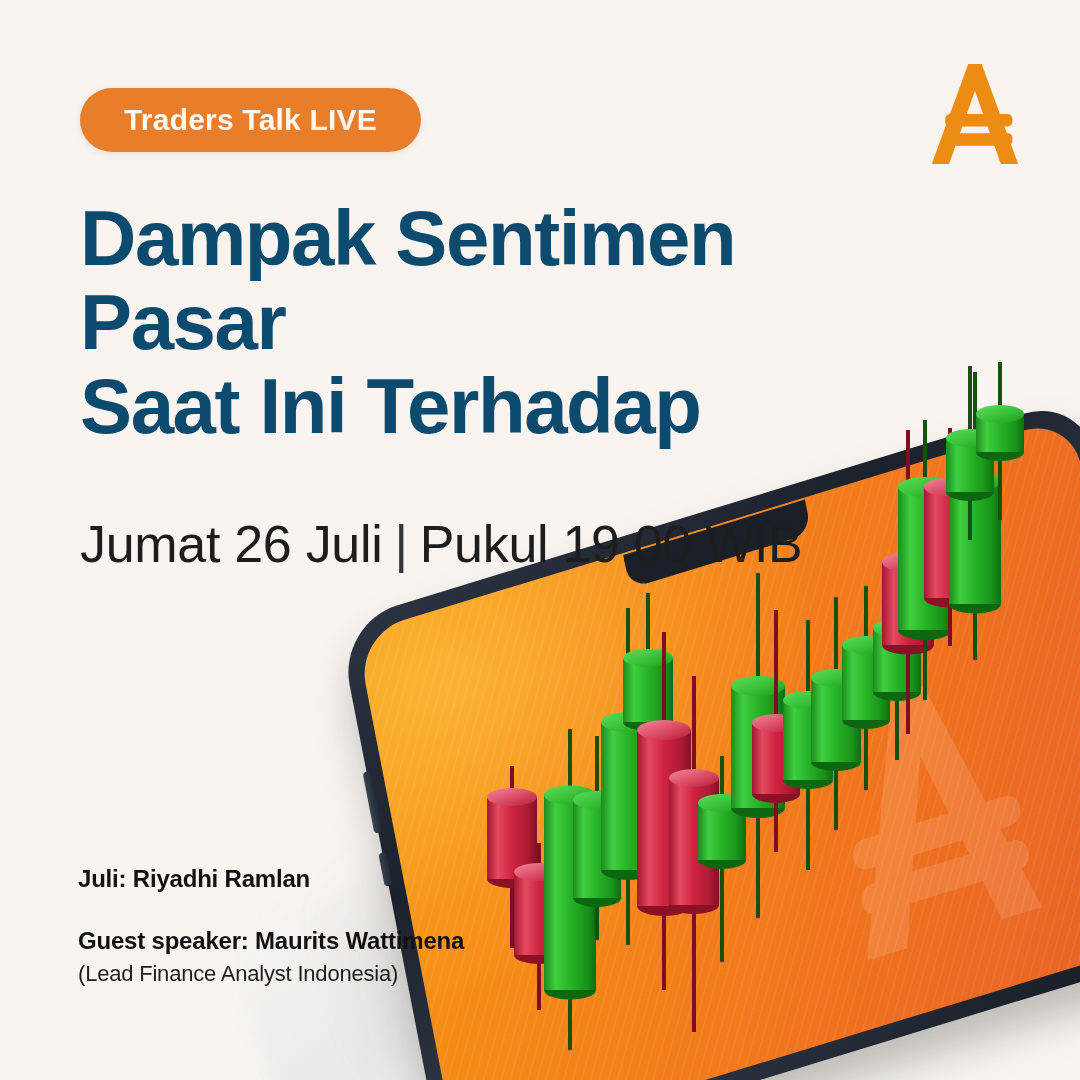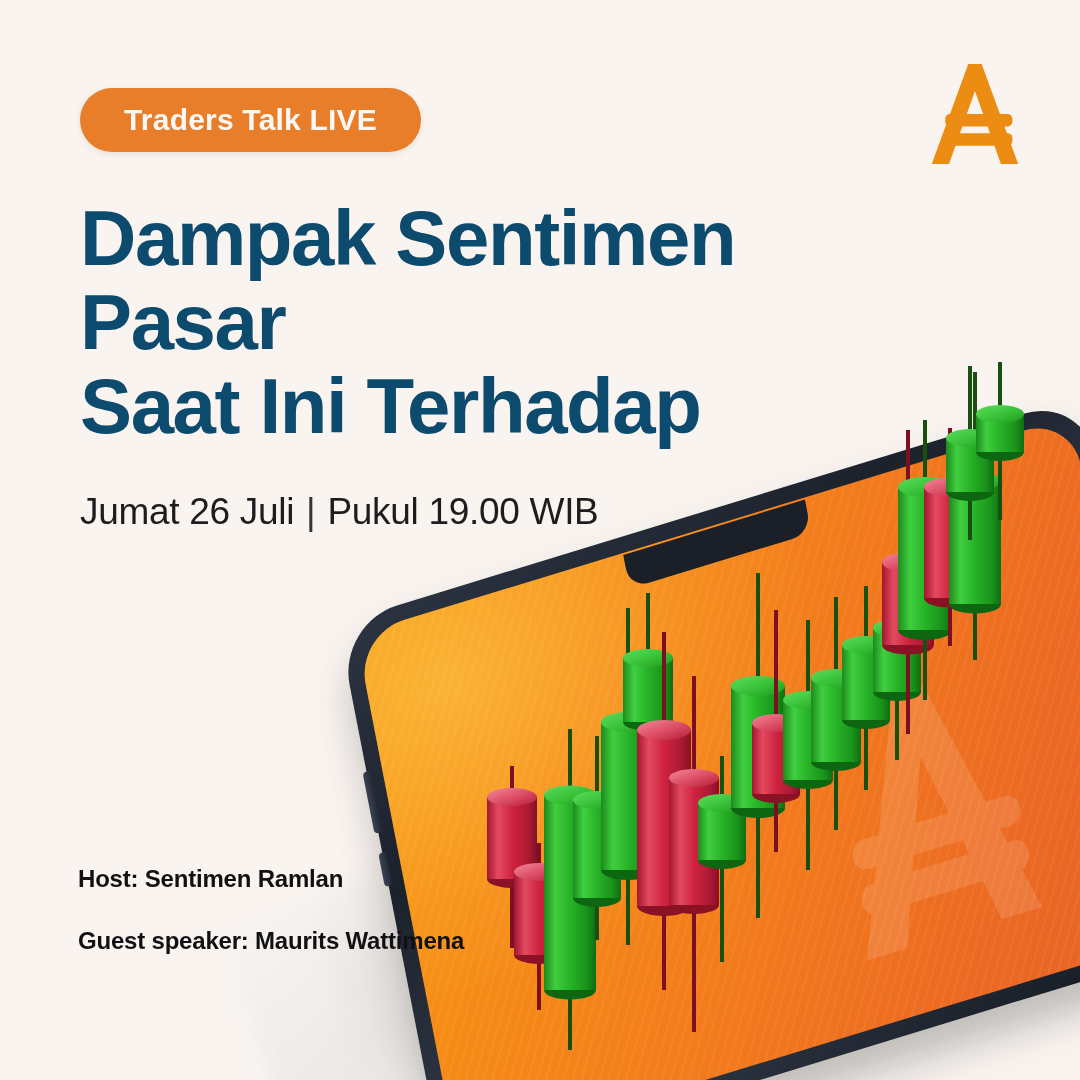--- a/index.html
+++ b/index.html
@@ -75,8 +75,8 @@
   
   .datetime{
     position:absolute;
-    left:80px; top:491px;
-    font-size:37px;
+    left:80px; top:514px;
+    font-size:52px;
     color:#1d1d1f;
     letter-spacing:-.3px;
     white-space:nowrap;

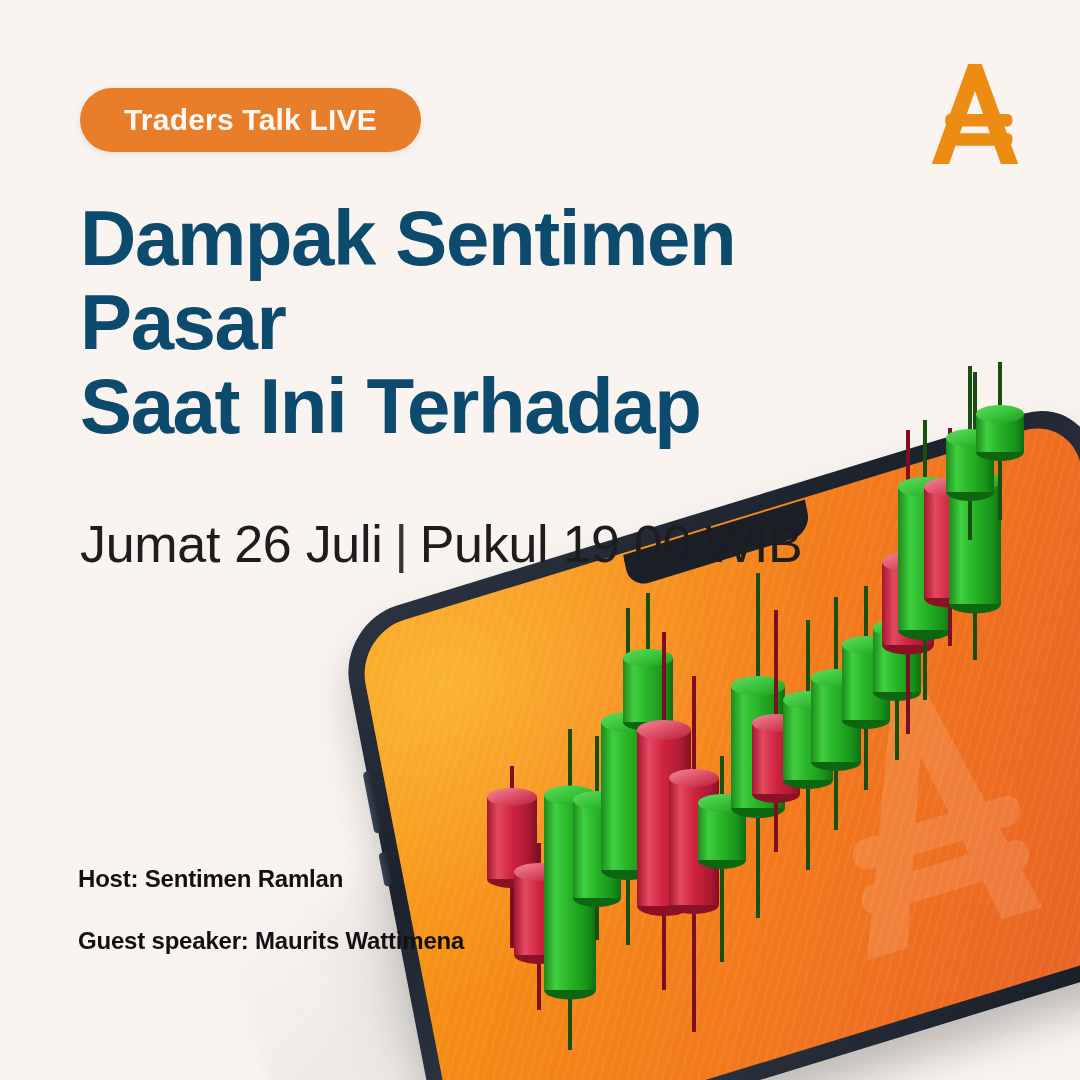--- a/index.html
+++ b/index.html
@@ -388,7 +388,7 @@
 
   <div class="credits">
     <div class="cred-block">
-      <div class="cred-name">Host: Sentimen Ramlan</div>
+      <div class="cred-name">Juli: Riyadhi Ramlan</div>
     </div>
     <div class="cred-block">
       <div class="cred-name">Guest speaker: Maurits Wattimena</div>

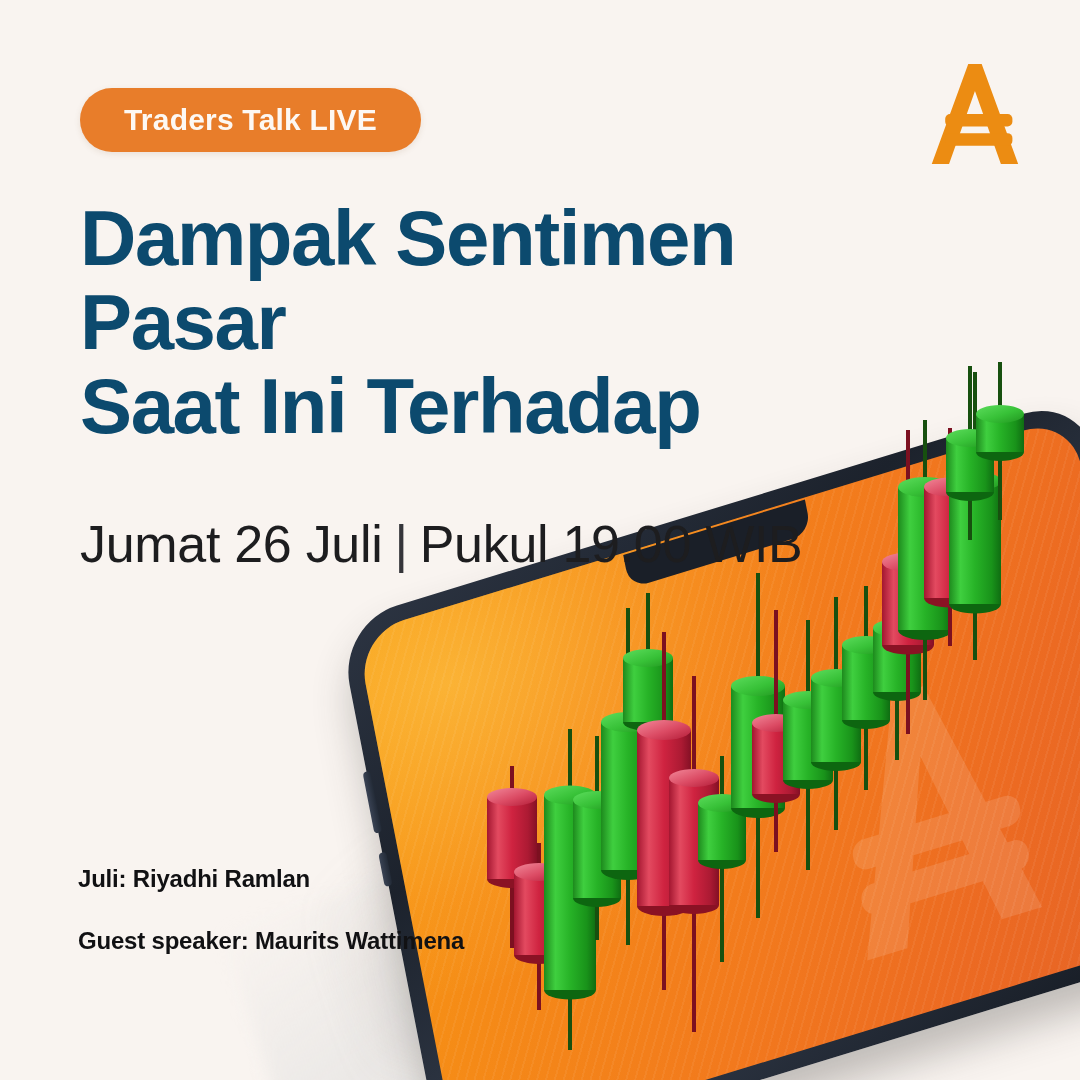--- a/index.html
+++ b/index.html
@@ -392,6 +392,7 @@
     </div>
     <div class="cred-block">
       <div class="cred-name">Guest speaker: Maurits Wattimena</div>
+      <div class="cred-role">(Lead Finance Analyst Indonesia)</div>
     </div>
   </div>
 

